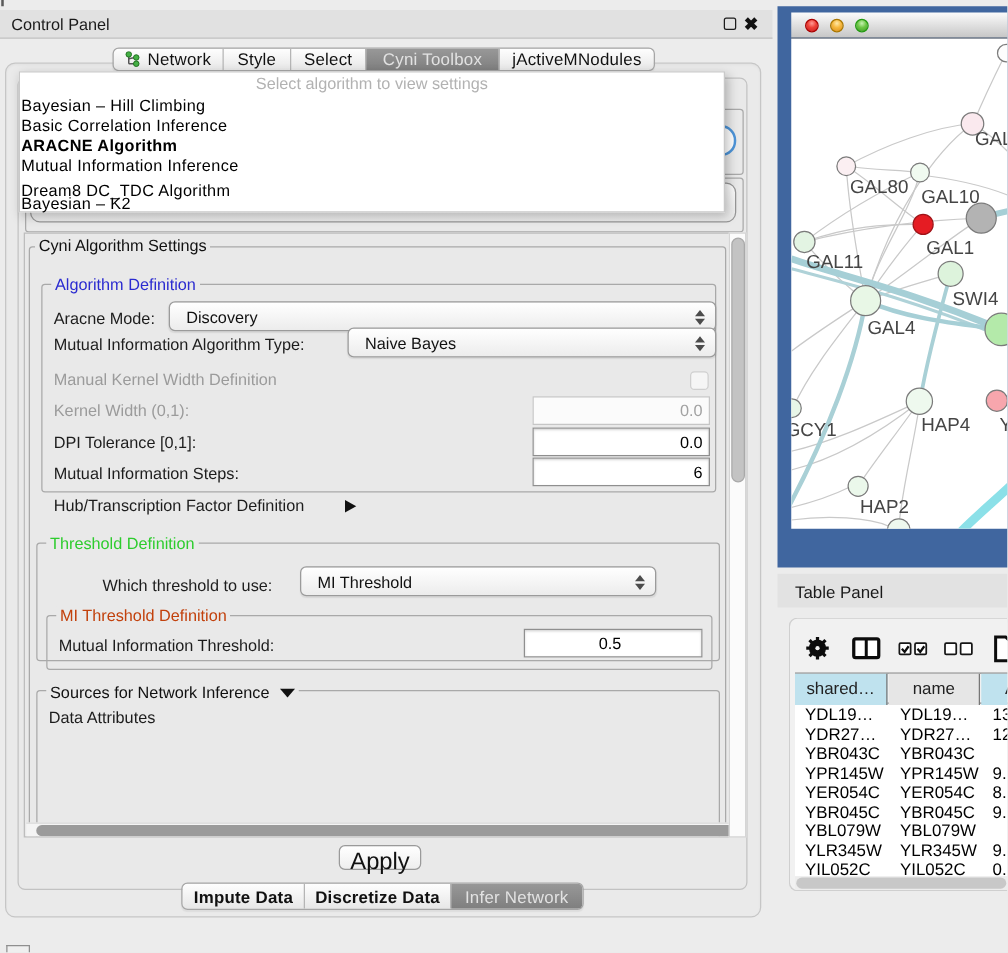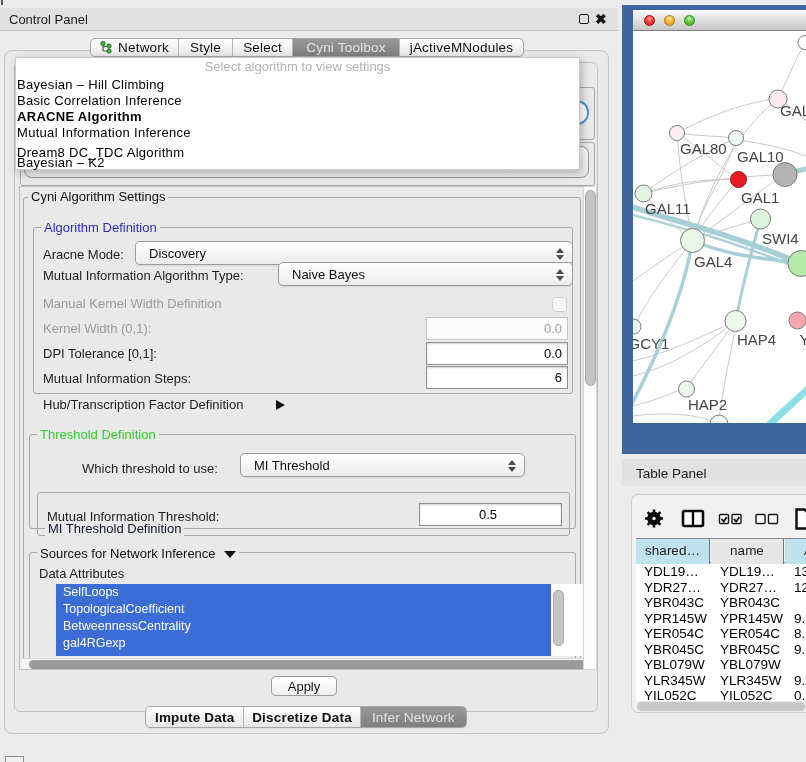--- a/index.html
+++ b/index.html
@@ -89,7 +89,7 @@
       </span>
     </div>
   <div class="gbox" style="left:17px;top:305px;width:533px;height:44px;"></div>
-  <div class="gtitle" style="left:25px;top:298px;color:#0f172a;margin-top:36px;">MI Threshold Definition</div>
+  <div class="gtitle" style="left:25px;top:298px;color:#c2410c;">MI Threshold Definition</div>
   <div class="lbl abs" style="left:27px;top:322px;">Mutual Information Threshold:</div>
   <div class="tfield" style="left:399px;top:316px;width:143px;text-align:center;">0.5</div>
 

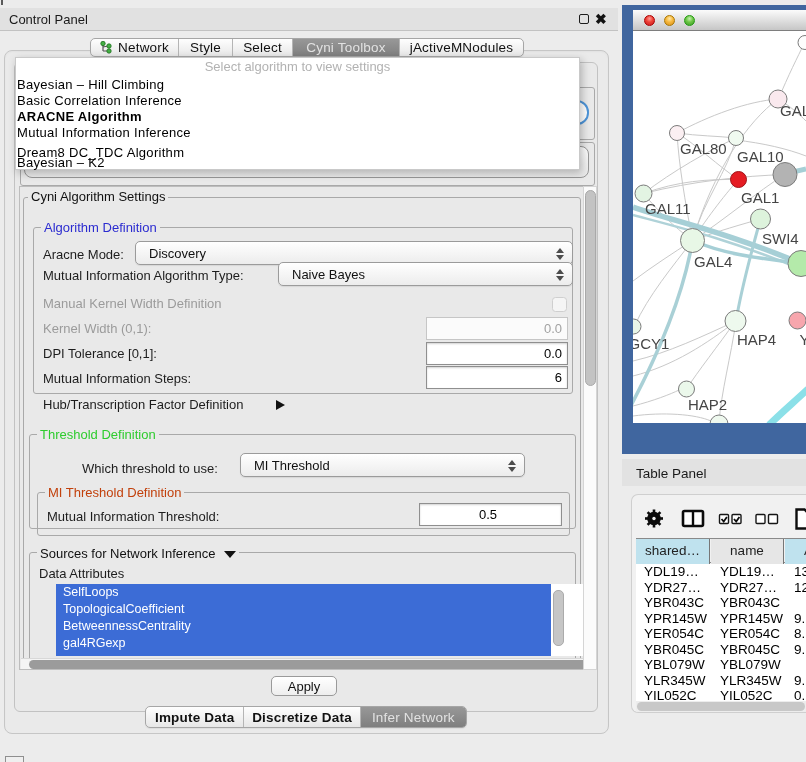--- a/index.html
+++ b/index.html
@@ -96,11 +96,6 @@
   <div class="gbox" style="left:9px;top:365px;width:547px;height:130px;"></div>
   <div class="gtitle" style="left:17px;top:359px;color:#111;">Sources for Network Inference <span style="display:inline-block;width:0;height:0;border-left:6.2px solid transparent;border-right:6.2px solid transparent;border-top:7px solid #111;margin-left:5px;"></span></div>
   <div class="lbl abs" style="left:19px;top:378.5px;">Data Attributes</div>
-  <div class="abs" style="left:36px;top:397px;width:529px;height:72px;background:#fff;overflow:hidden;">
-    <div class="abs" style="left:0;top:0;width:495px;height:72px;background:#3c6cd6;"></div>
-    <div class="abs" style="left:7px;top:0;font-size:12.5px;color:#fff;line-height:16.9px;white-space:nowrap;">SelfLoops<br>TopologicalCoefficient<br>BetweennessCentrality<br>gal4RGexp</div>
-    <div class="abs" style="left:497px;top:6px;width:11px;height:56px;background:#c6c6c6;border:1px solid #ababab;border-radius:5px;"></div>
-  </div>
 
   <div class="abs" style="left:1px;top:471px;width:576px;height:13px;background:#f4f4f4;border-top:1px solid #d8d8d8;"></div>
   <div class="abs" style="left:9px;top:473px;width:560px;height:9px;background:#9b9b9b;border-radius:4.5px;"></div>

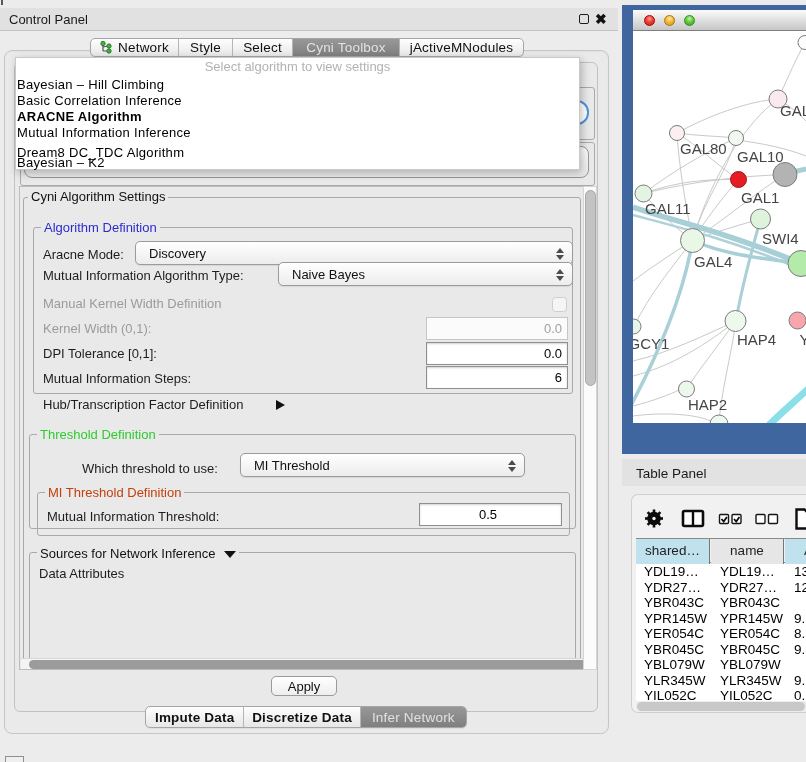--- a/index.html
+++ b/index.html
@@ -104,7 +104,7 @@
 <div class="abs" style="left:583px;top:186px;width:14px;height:484px;background:#fbfbfb;border:1px solid #d5d5d5;"></div>
 <div class="abs" style="left:584.5px;top:190px;width:11px;height:196px;background:#c3c3c3;border:1px solid #a9a9a9;border-radius:5.5px;"></div>
 
-<div class="abs" style="left:271px;top:676px;width:66px;height:20px;border:1px solid #9a9a9a;border-radius:5px;background:linear-gradient(#ffffff,#eeeeee);text-align:center;font-size:13px;color:#111;padding-top:2px;">Apply</div>
+<div class="abs" style="left:271px;top:676px;width:66px;height:20px;border:1px solid #9a9a9a;border-radius:5px;background:linear-gradient(#ffffff,#eeeeee);text-align:center;font-size:19px;color:#111;padding-top:2px;">Apply</div>
 
 <div class="seg" style="left:145px;top:706px;width:322px;align-items:flex-end;">
   <div class="s" style="width:99px;font-weight:bold;">Impute Data</div>

